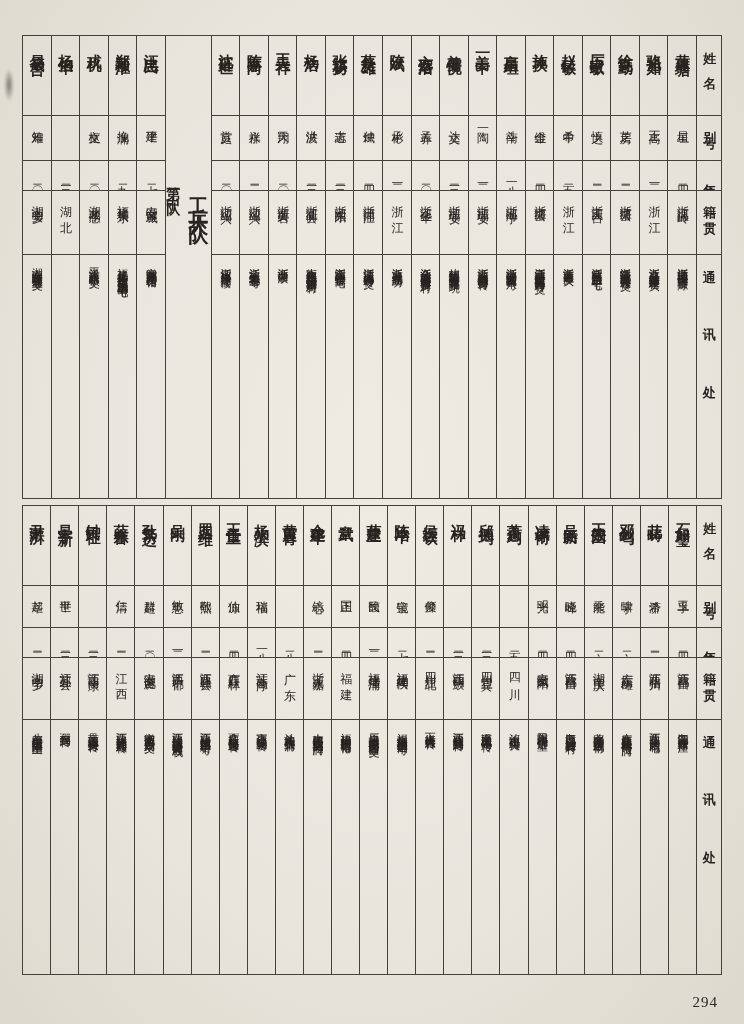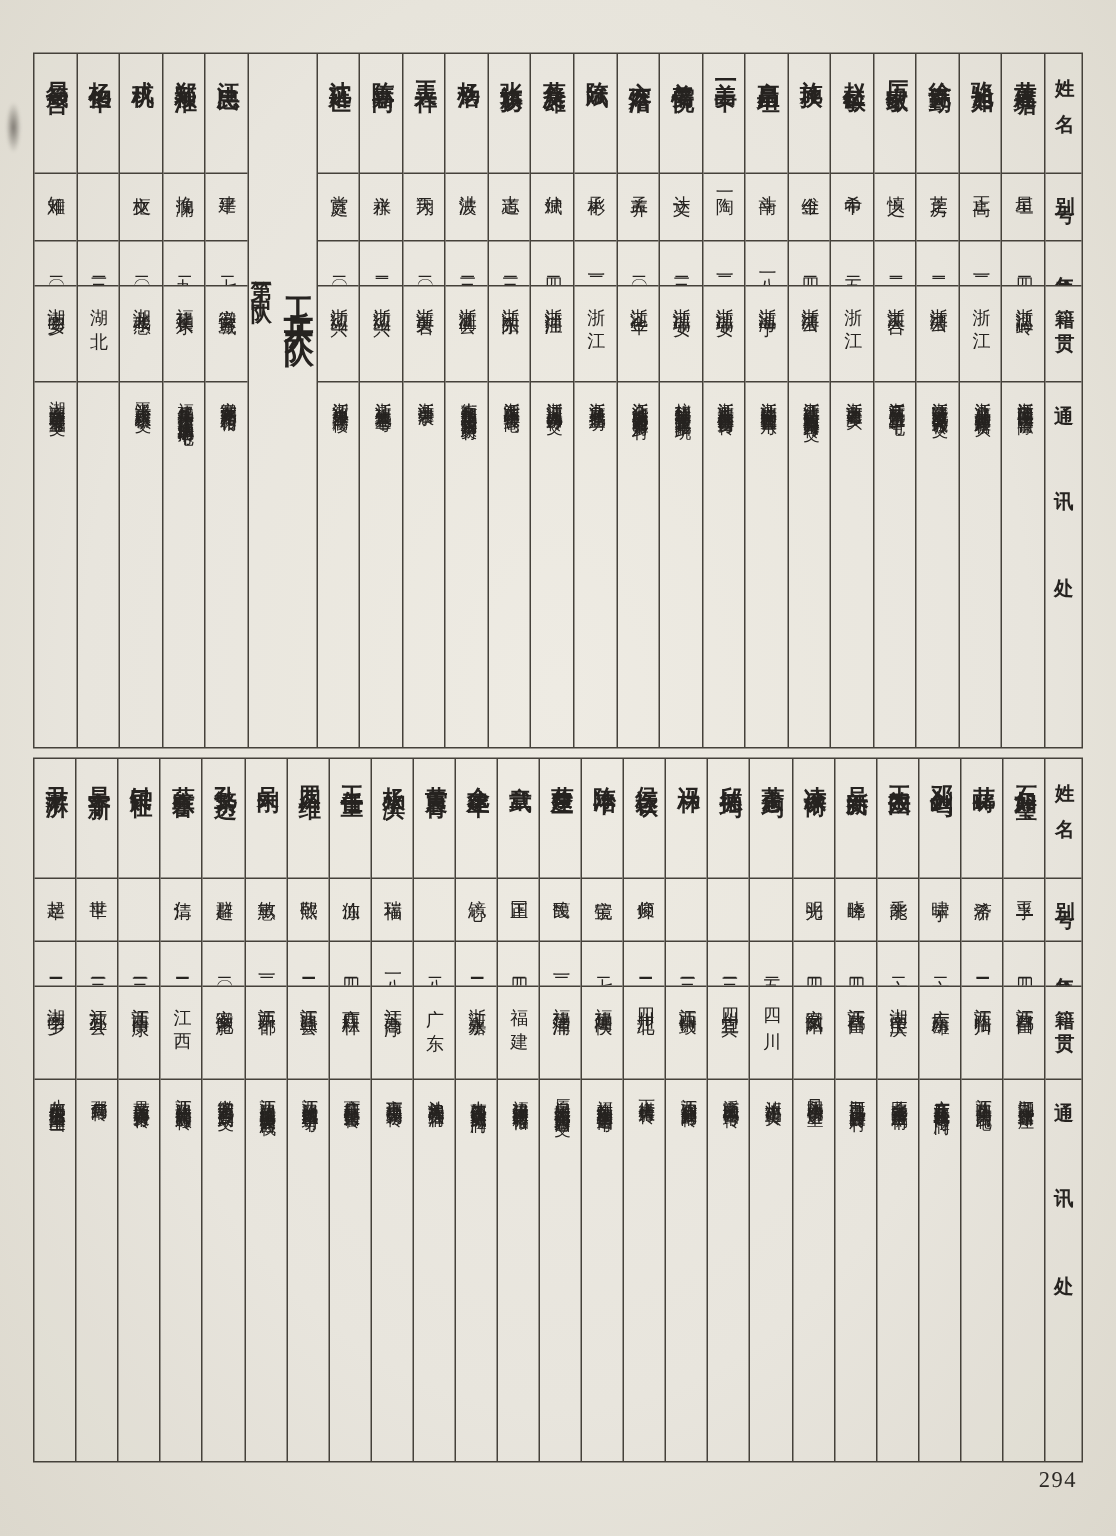--- a/index.html
+++ b/index.html
@@ -65,7 +65,7 @@
     font-size:14px; font-weight:600; letter-spacing:5px; margin-top:140px;
   }
   .page-number {
-    position:absolute; right:26px; bottom:28px;
+    position:absolute; right:26px; bottom:13px;
     font-size:15px; letter-spacing:1px; color:#2c2925;
     font-family:"Liberation Serif",serif;
   }

